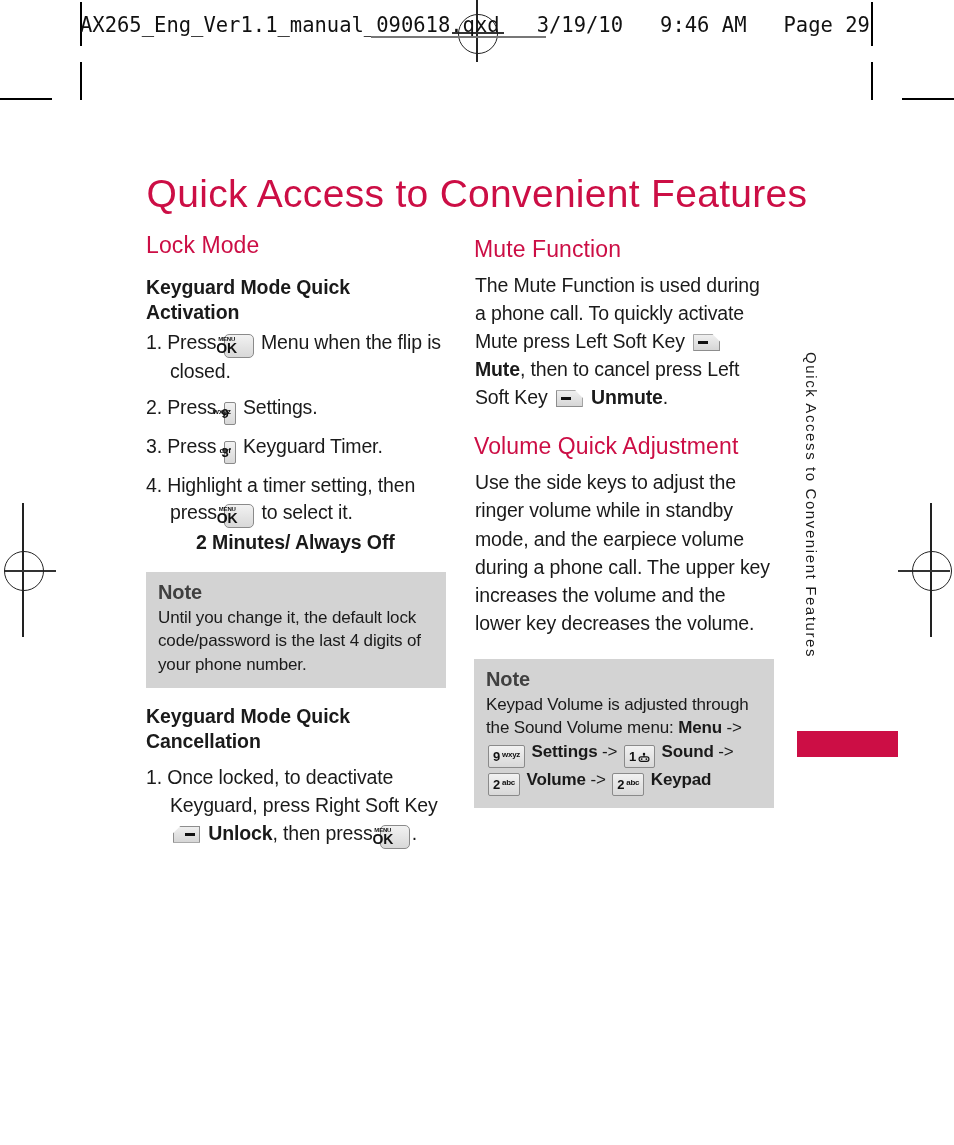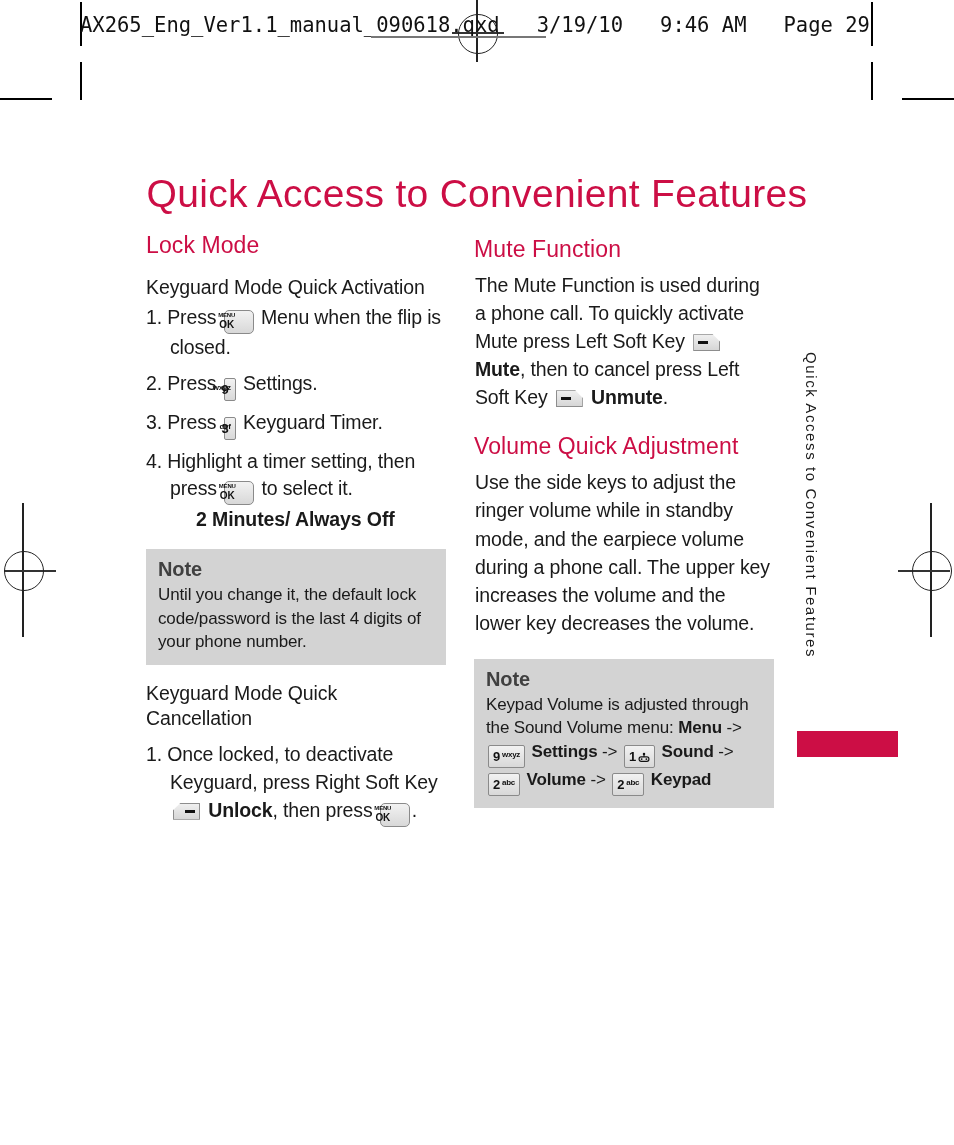--- a/index.html
+++ b/index.html
@@ -78,7 +78,7 @@
   h3.sub {
     margin: 16px 0 2px 0;
     font-size: 19.5px;
-    font-weight: normal;
+    font-weight: bold;
     color: #1a1a1a;
     line-height: 1.28;
     letter-spacing: -0.1px;

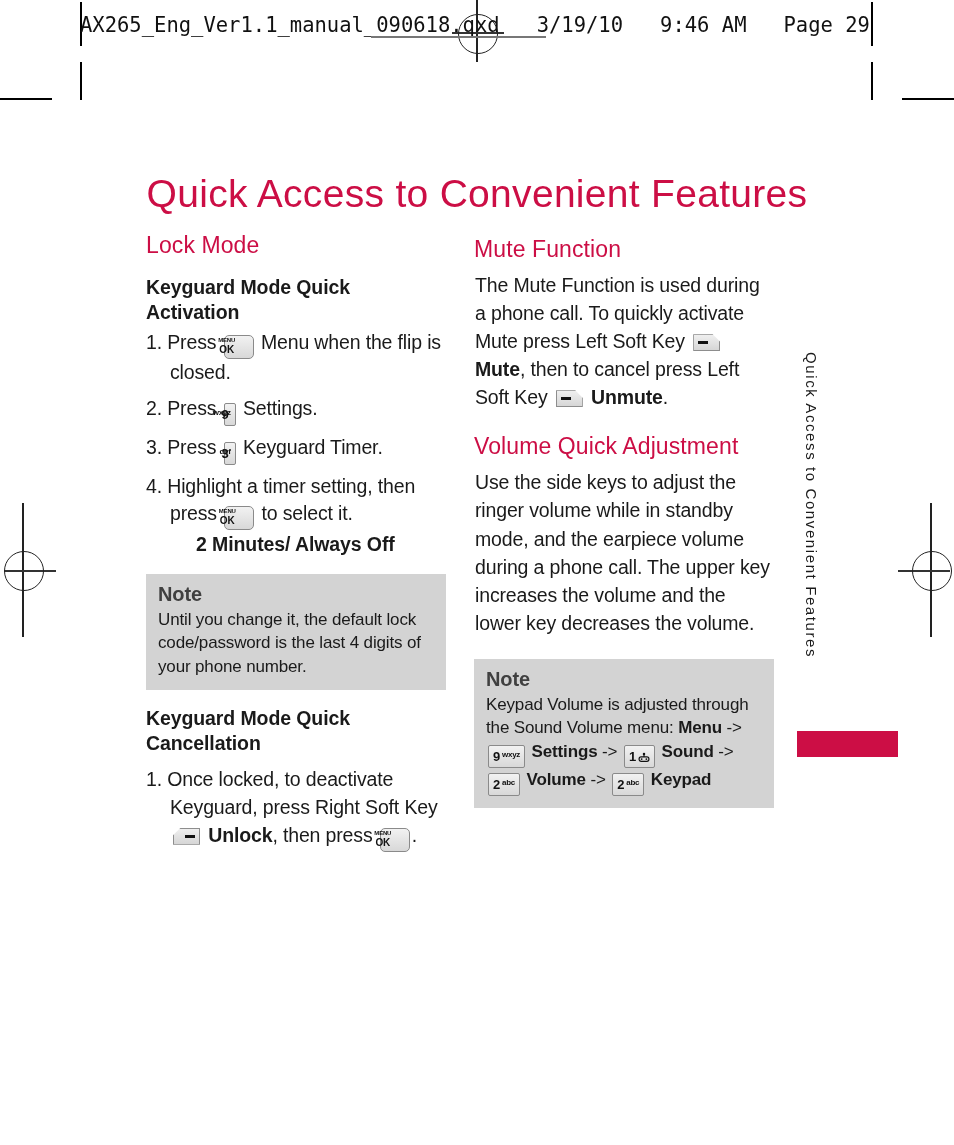--- a/index.html
+++ b/index.html
@@ -157,7 +157,7 @@
     font-family: "Liberation Sans", sans-serif;
   }
   .key-menuok .l1 { display: block; font-size: 6px; line-height: 7px; letter-spacing: -0.2px; }
-  .key-menuok .l2 { display: block; font-size: 10px; line-height: 11px; font-weight: bold; }
+  .key-menuok .l2 { display: block; font-size: 14px; line-height: 11px; font-weight: bold; }
 
   .key-num {
     height: 21px;

